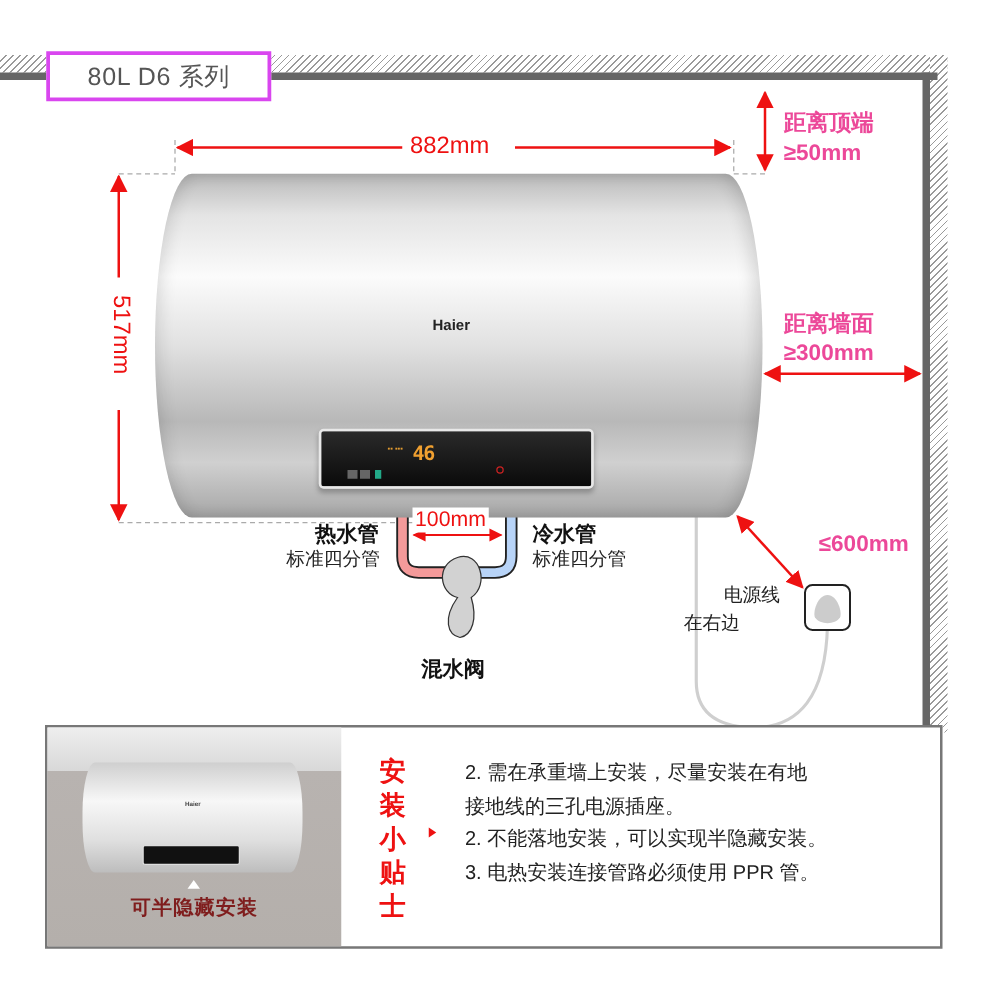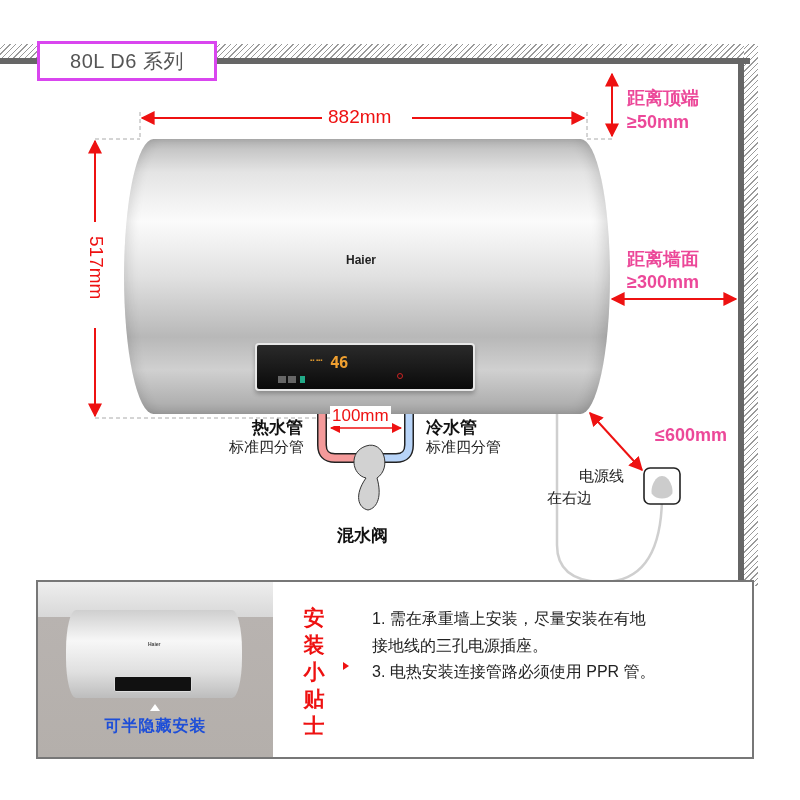--- a/index.html
+++ b/index.html
@@ -171,7 +171,7 @@
 <div class="abs tips-arrow"></div>
 
 <div class="abs tips-list">
-  <div>1. 需在承重墙上安装，尽量安装在有地</div>
+  <div>2. 需在承重墙上安装，尽量安装在有地</div>
   <div>接地线的三孔电源插座。</div>
   <div>3. 电热安装连接管路必须使用 PPR 管。</div>
 </div>

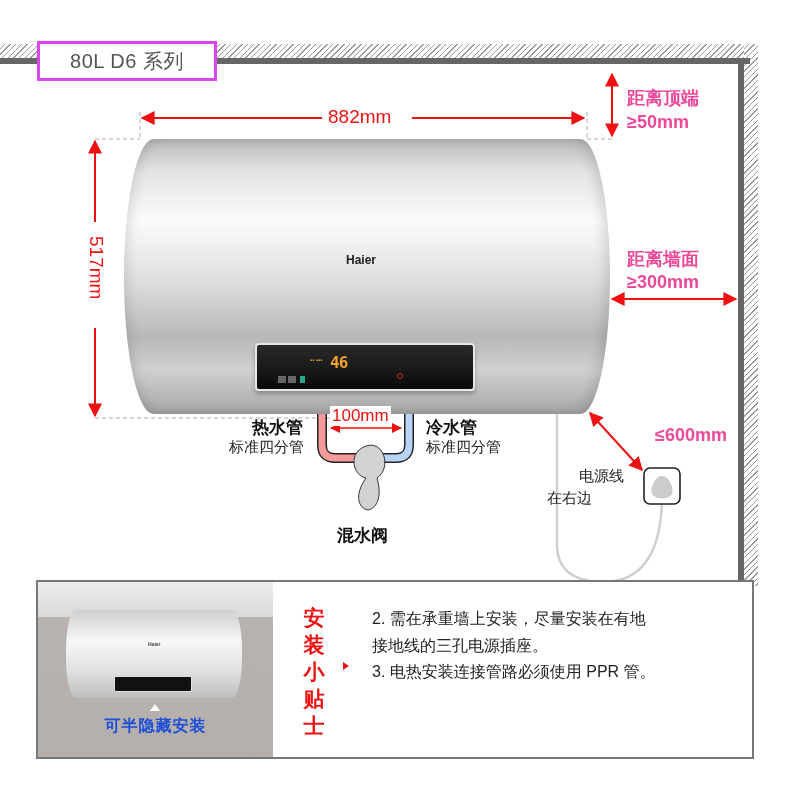--- a/index.html
+++ b/index.html
@@ -173,6 +173,7 @@
 <div class="abs tips-list">
   <div>2. 需在承重墙上安装，尽量安装在有地</div>
   <div>接地线的三孔电源插座。</div>
+  <div>2. 不能落地安装，可以实现半隐藏安装。</div>
   <div>3. 电热安装连接管路必须使用 PPR 管。</div>
 </div>
 

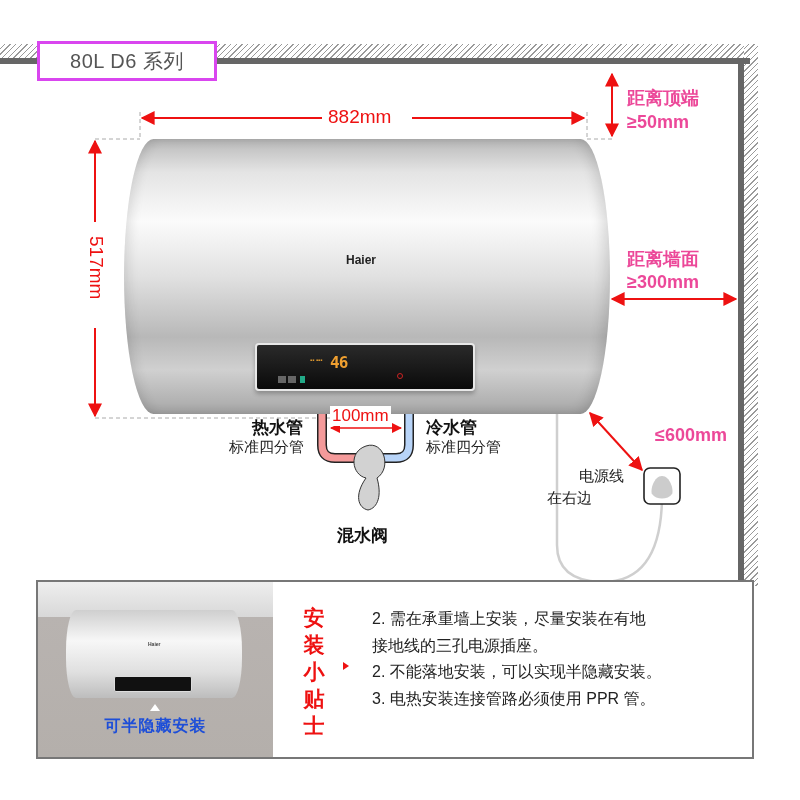--- a/index.html
+++ b/index.html
@@ -64,7 +64,7 @@
   .mini-panel { left: 114px; top: 676px; width: 78px; height: 16px; background: #111; border: 1px solid #ddd; border-radius: 2px; }
   .mini-brand { left: 148px; top: 641px; font-size: 5px; color: #444; font-weight: bold; }
   .mini-tri { left: 150px; top: 704px; width: 0; height: 0; border-left: 5px solid transparent; border-right: 5px solid transparent; border-bottom: 7px solid #fff; }
-  .photo-caption { left: 38px; top: 716px; width: 235px; text-align: center; font-size: 16px; color: #1d4ed8; font-weight: bold; letter-spacing: 1px; }
+  .photo-caption { left: 38px; top: 716px; width: 235px; text-align: center; font-size: 16px; color: #7f1d1d; font-weight: bold; letter-spacing: 1px; }
 
   .tips-title {
     left: 300px; top: 604px; width: 28px; font-size: 21px; font-weight: bold; color: #ee1111;

